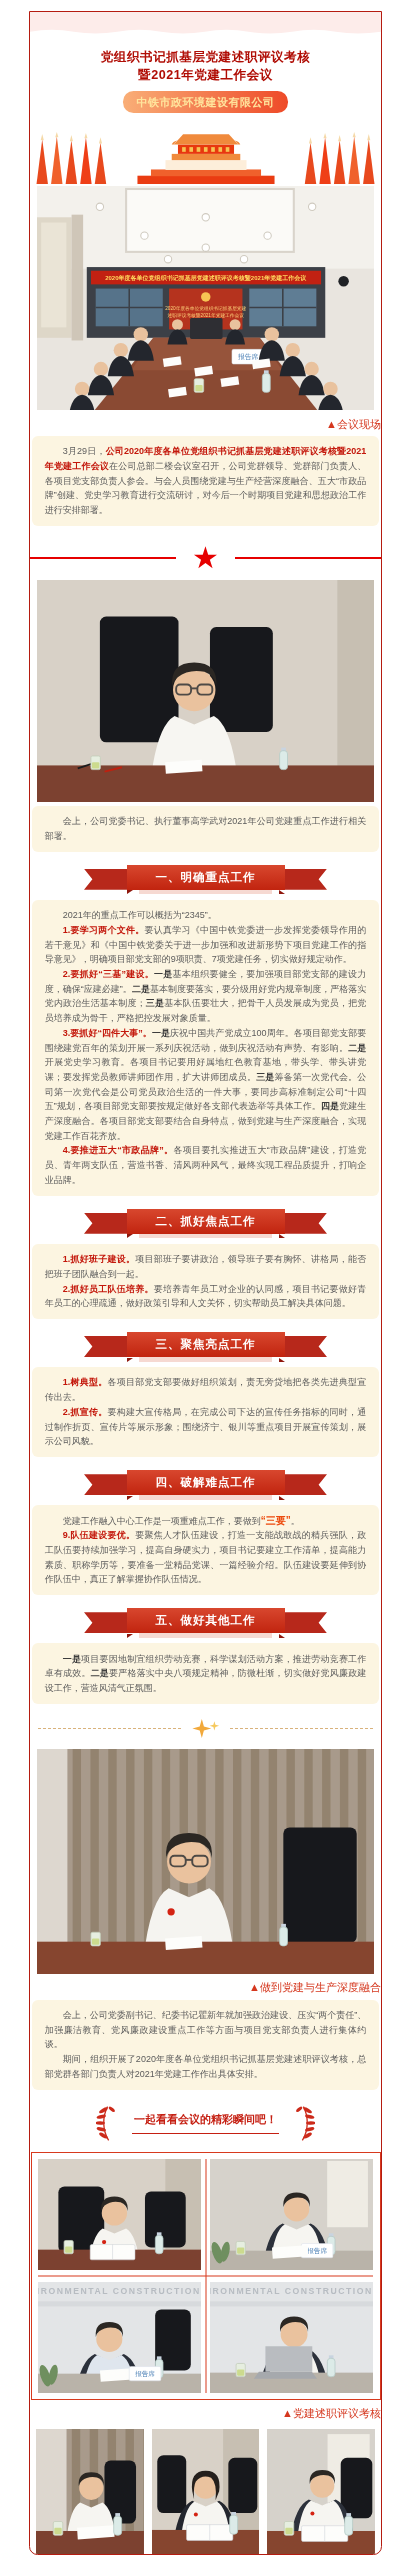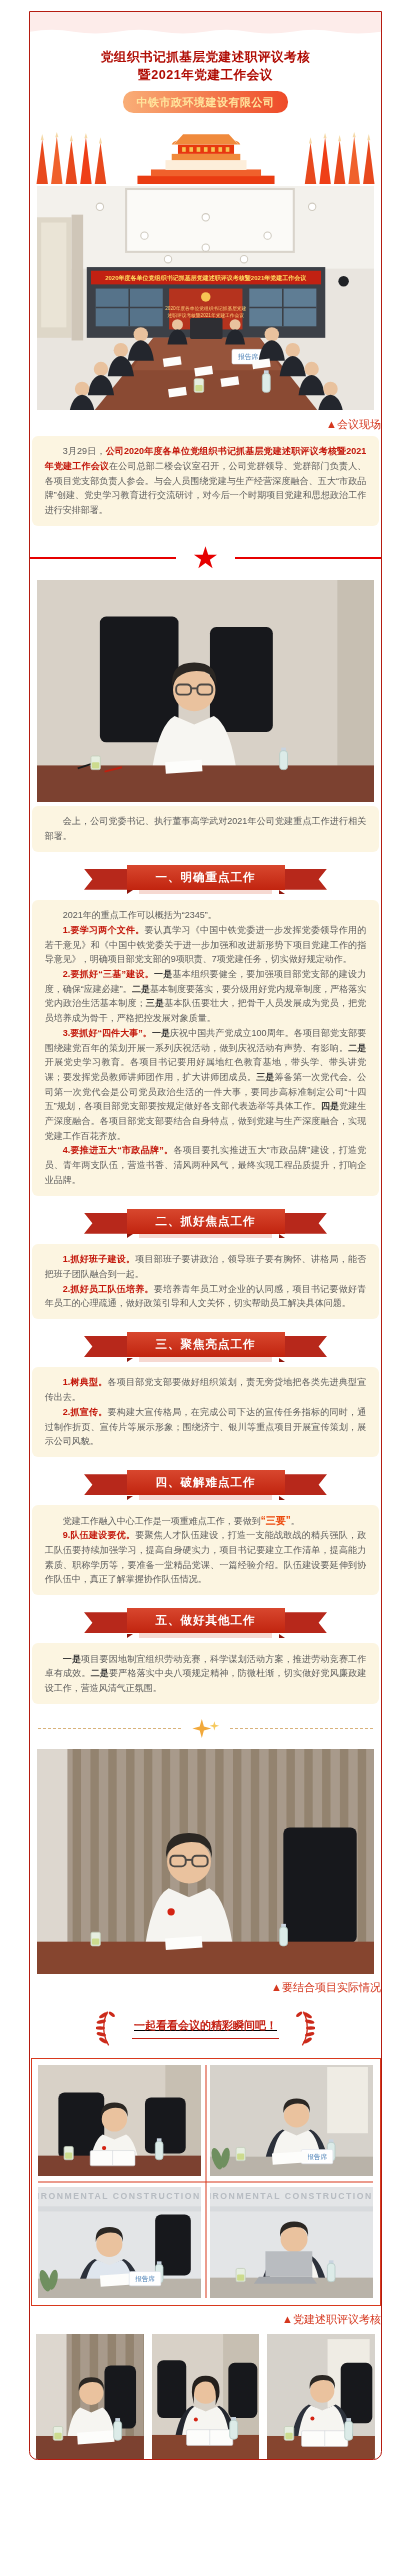--- a/index.html
+++ b/index.html
@@ -390,7 +390,7 @@
           </g>
         </svg>
       </div>
-    <div class="caption">▲要结合项目实际情况</div>
+    <div class="caption">▲做到党建与生产深度融合</div>
 
 
     <div class="laurel-head">

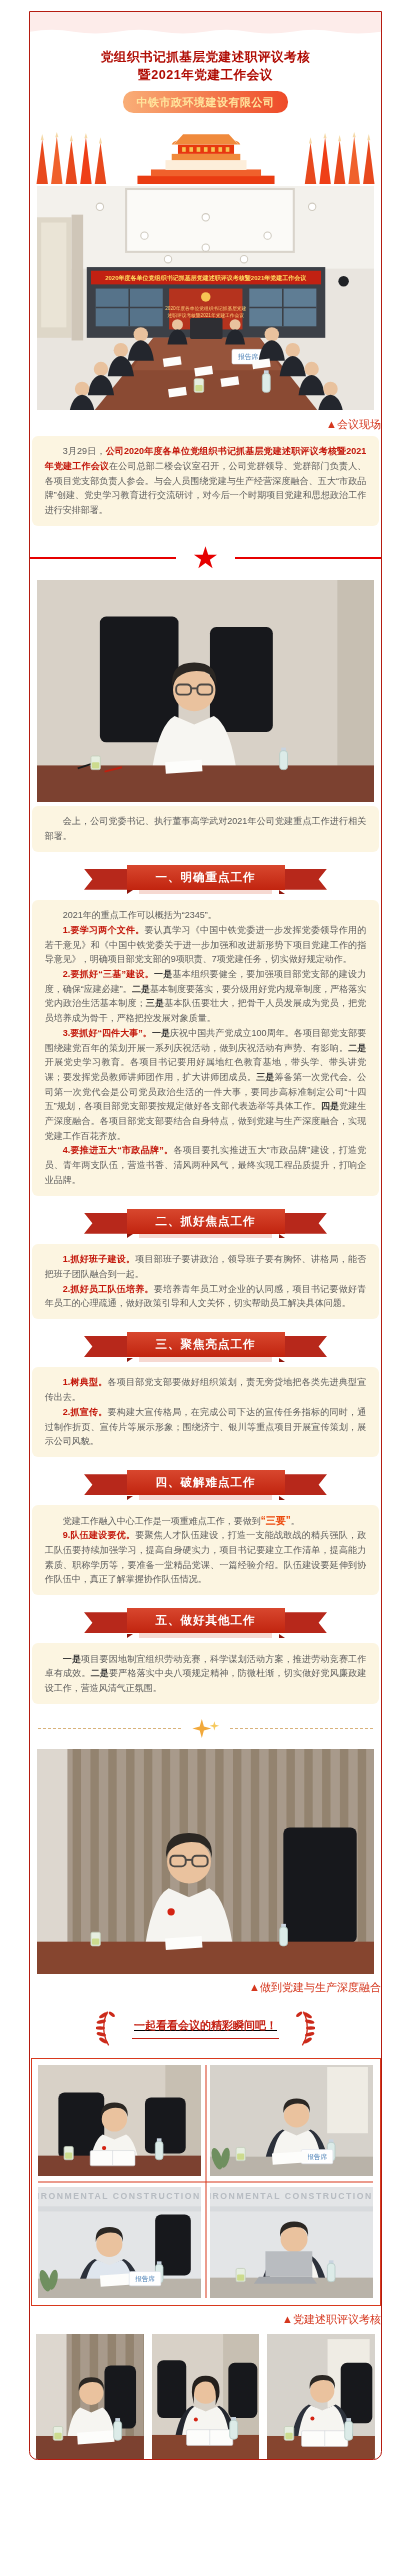--- a/index.html
+++ b/index.html
@@ -392,6 +392,10 @@
       </div>
     <div class="caption">▲做到党建与生产深度融合</div>
 
+    <div class="box">
+        <p><span>会上，公司党委副书记、纪委书记瞿新年就加强政治建设、压实“两个责任”、加强廉洁教育、党风廉政建设重点工作等方面与项目党支部负责人进行集体约谈。</span></p>
+        <p><span>期间，组织开展了2020年度各单位党组织书记抓基层党建述职评议考核，总部党群各部门负责人对2021年党建工作作出具体安排。</span></p>
+      </div>
 
     <div class="laurel-head">
       <svg width="20" height="37" viewBox="0 0 38 70">

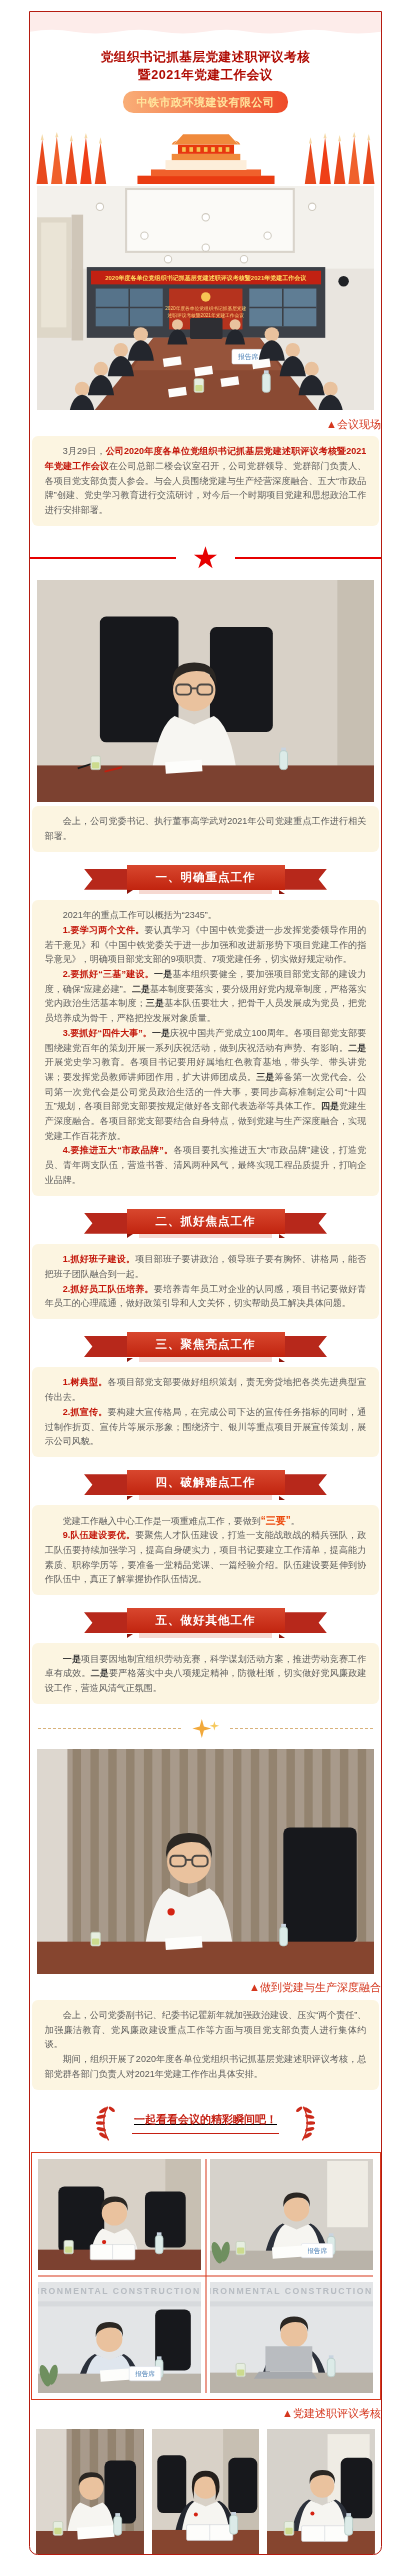--- a/index.html
+++ b/index.html
@@ -57,7 +57,7 @@
   .dline{flex:1;border-top:1px dashed #d9b27c;}
   .dash-div svg{margin:0 7.3px;}
   
-  .laurel-head{display:flex;align-items:center;justify-content:center;gap:16px;margin:14.7px 0 10.5px;text-decoration:underline;}
+  .laurel-head{display:flex;align-items:center;justify-content:center;gap:16px;margin:14.7px 0 10.5px;}
   .lh-text{color:#c51f12;font-size:11px;font-weight:bold;border-bottom:1px solid #c51f12;
            padding:0 2.1px 5.2px;}
   

